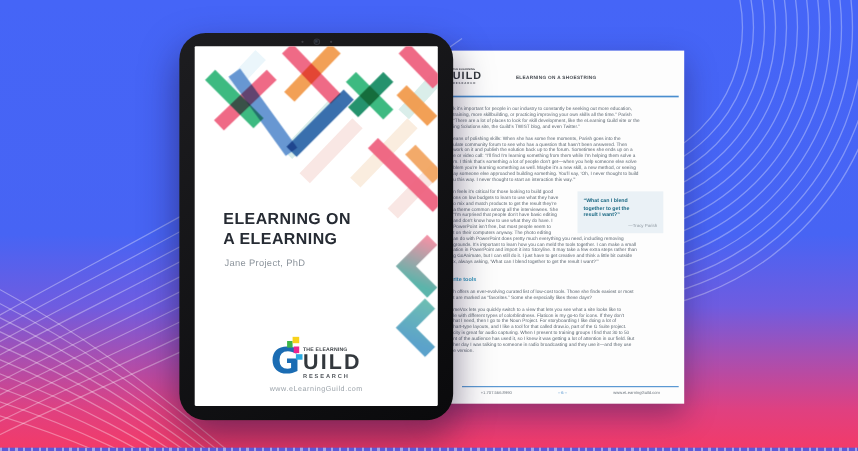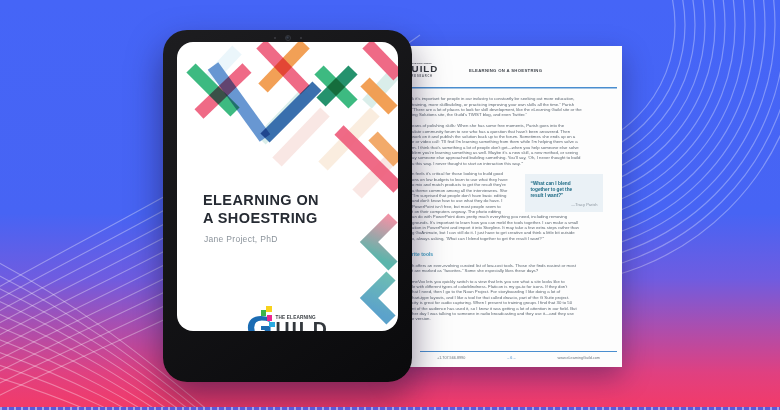--- a/index.html
+++ b/index.html
@@ -47,7 +47,7 @@
   .camera-row{position:absolute;top:4px;left:0;right:0;display:flex;justify-content:center;align-items:center;gap:9px;height:8px;}
   .cam-dot{width:2px;height:2px;border-radius:50%;background:#3c3c42;}
   .cam-lens{width:6px;height:6px;border-radius:50%;background:radial-gradient(circle at 35% 35%,#3a4250,#15171c 70%);border:1px solid #34363c;box-sizing:border-box;}
-  .screen{position:absolute;left:14px;top:12px;width:221px;height:289px;background:#fff;border-radius:16px;overflow:hidden;text-decoration:underline;}
+  .screen{position:absolute;left:14px;top:12px;width:221px;height:327px;background:#fff;border-radius:1px;overflow:hidden;text-decoration:underline;}
   .ribbons{position:absolute;left:0;top:0;}
   .cover-title{position:absolute;left:26px;top:150px;font-size:14.5px;line-height:17.5px;font-weight:800;
                color:#262b33;letter-spacing:.4px;}

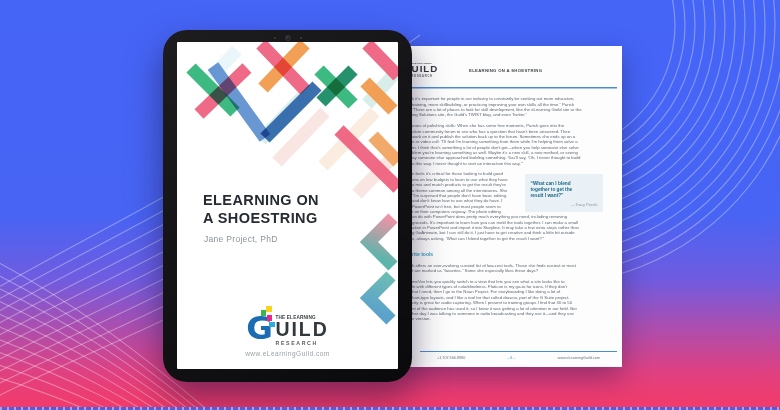--- a/index.html
+++ b/index.html
@@ -224,7 +224,7 @@
 
     <div class="cover-title">
       <div>ELEARNING ON</div>
-      <div>A SHOESTRING</div>
+      <div>A ELEARNING</div>
     </div>
     <div class="cover-author">Jane Project, PhD</div>
 

